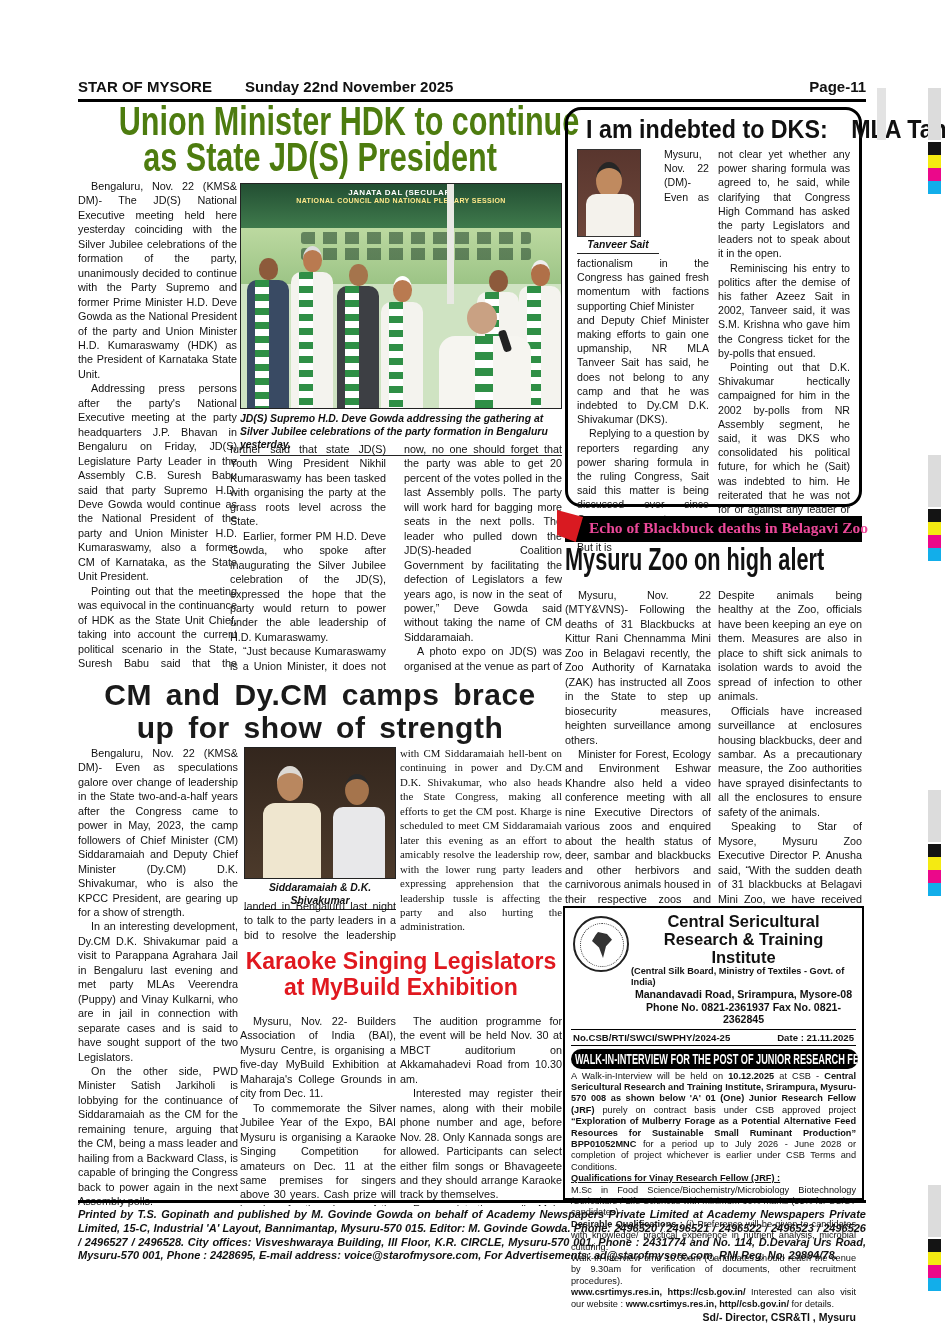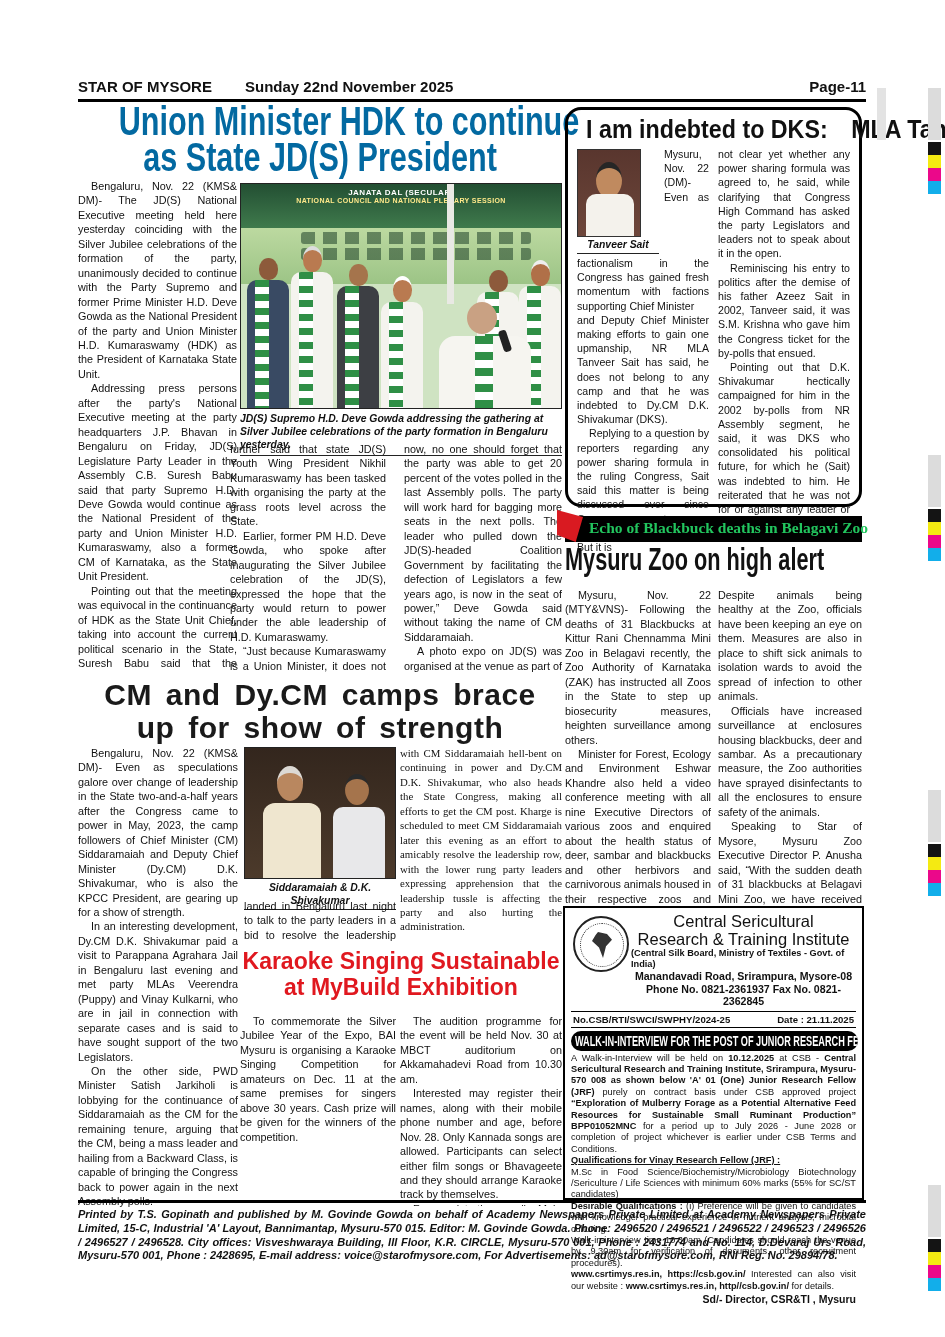--- a/index.html
+++ b/index.html
@@ -18,7 +18,7 @@
   .col p.ni{text-indent:0;}
   .cap{font-style:italic;font-weight:bold;font-size:10.4px;line-height:13px;}
   
-  .hdk-head{position:absolute;left:78px;top:104px;width:484px;text-align:center;color:#0369a1;
+  .hdk-head{position:absolute;left:78px;top:104px;width:484px;text-align:center;color:#4d7c0f;
             font-weight:bold;font-size:36px;line-height:36px;}
   .hdk-head .l{display:inline-block;transform:scaleX(.85) scaleY(1.12);transform-origin:center;white-space:nowrap;}
   .photo-main{position:absolute;left:240px;top:183px;width:322px;height:226px;border:1.5px solid #222;

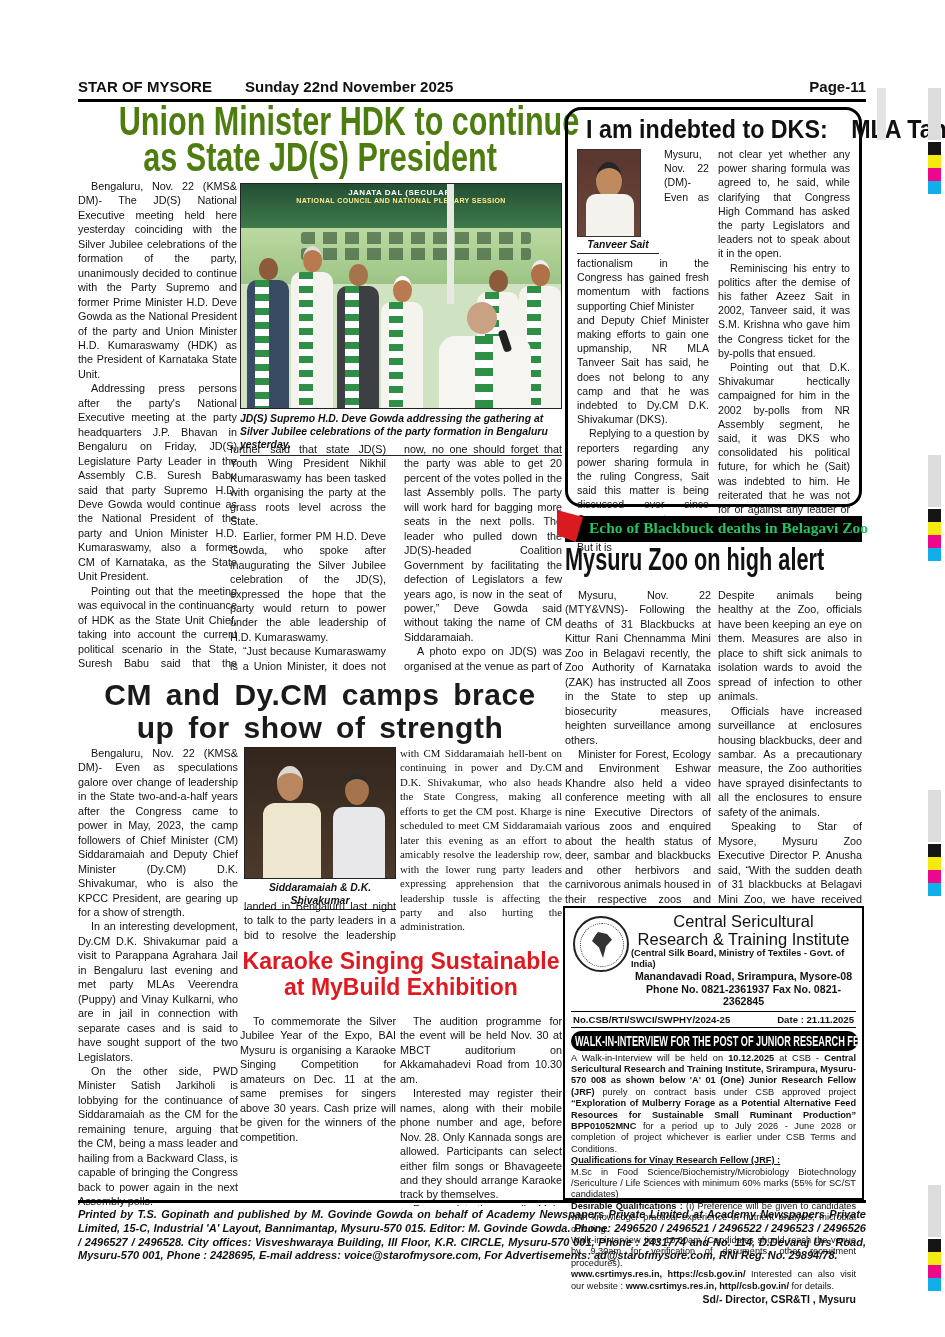--- a/index.html
+++ b/index.html
@@ -73,7 +73,7 @@
   .kicker{position:absolute;left:565px;top:516px;width:297px;height:26px;background:#000;}
   .kicker .flag{position:absolute;left:-8px;top:-6px;width:26px;height:32px;background:#d91a21;
                 clip-path:polygon(0 0,100% 22%,72% 100%,0 78%);}
-  .kicker .kt{position:absolute;left:24px;top:3px;color:#22c55e;font-family:"Liberation Serif",serif;
+  .kicker .kt{position:absolute;left:24px;top:3px;color:#ec4899;font-family:"Liberation Serif",serif;
               font-weight:bold;font-size:15.5px;white-space:nowrap;text-align:right;}
   .zoo-head{position:absolute;left:565px;top:541px;width:297px;height:40px;overflow:visible;}
   .zoo-head .zt{font-weight:bold;font-size:31px;line-height:38px;white-space:nowrap;display:inline-block;

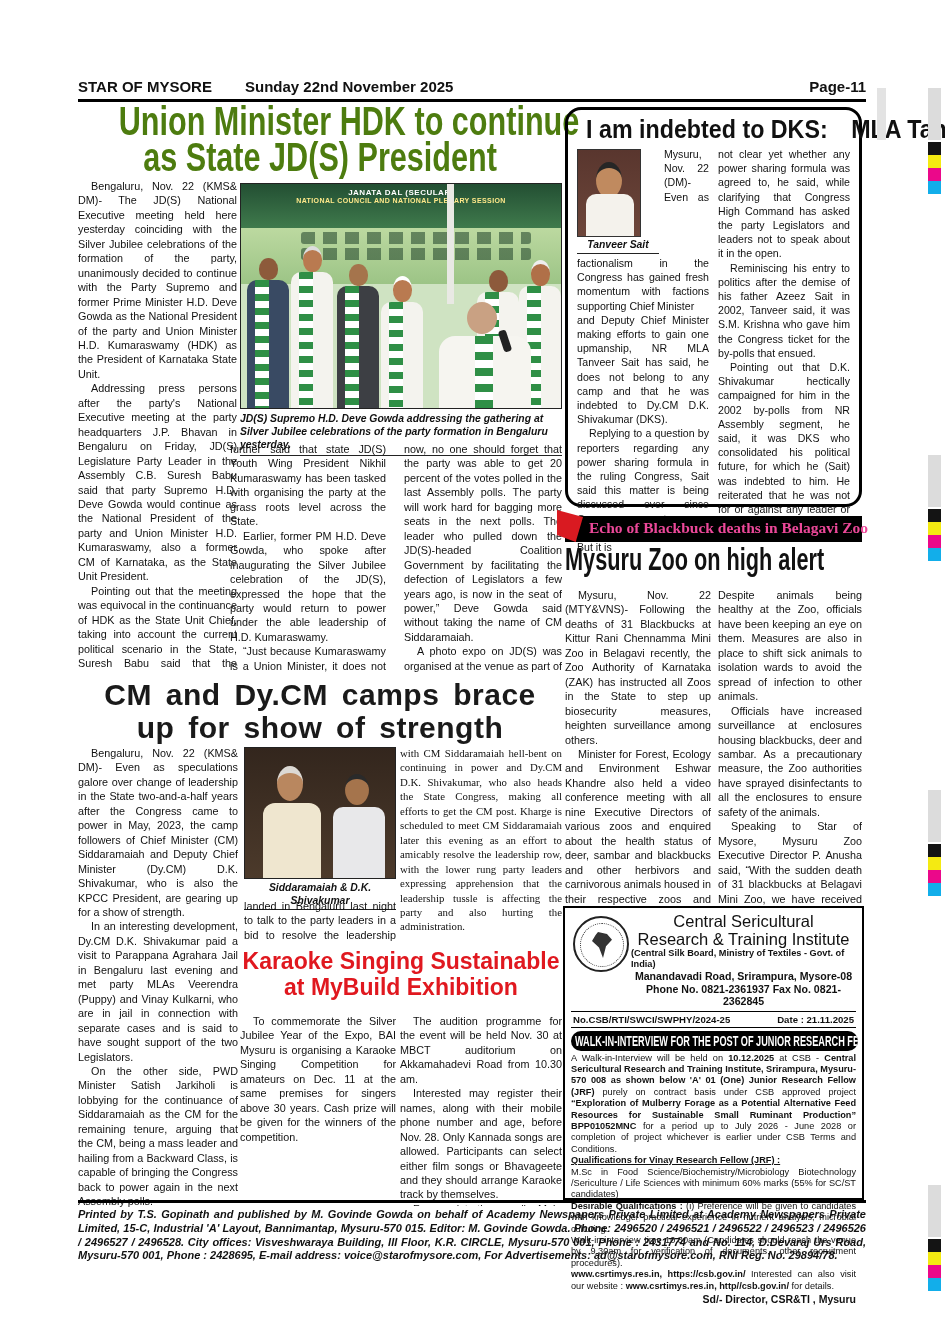--- a/index.html
+++ b/index.html
@@ -86,7 +86,7 @@
   .ad-logo .inner{position:absolute;left:5px;top:5px;width:42px;height:42px;border:1px dotted #333;border-radius:50%;}
   .ad-logo .india{position:absolute;left:17px;top:14px;width:20px;height:26px;background:#333;
                   clip-path:polygon(30% 0,75% 8%,100% 30%,70% 55%,55% 100%,35% 60%,0 35%,18% 12%);}
-  .ad-h1{margin-left:60px;text-align:center;font-weight:normal;font-size:16.5px;line-height:18px;}
+  .ad-h1{margin-left:60px;text-align:center;font-weight:bold;font-size:16.5px;line-height:18px;}
   .ad-h2{margin-left:60px;text-align:left;font-weight:bold;font-size:9.2px;line-height:11px;}
   .ad-h3{margin-left:60px;text-align:center;font-weight:bold;font-size:10.6px;line-height:12.5px;}
   .ad-ref{display:flex;justify-content:space-between;border-top:1.6px solid #000;border-bottom:1.6px solid #000;

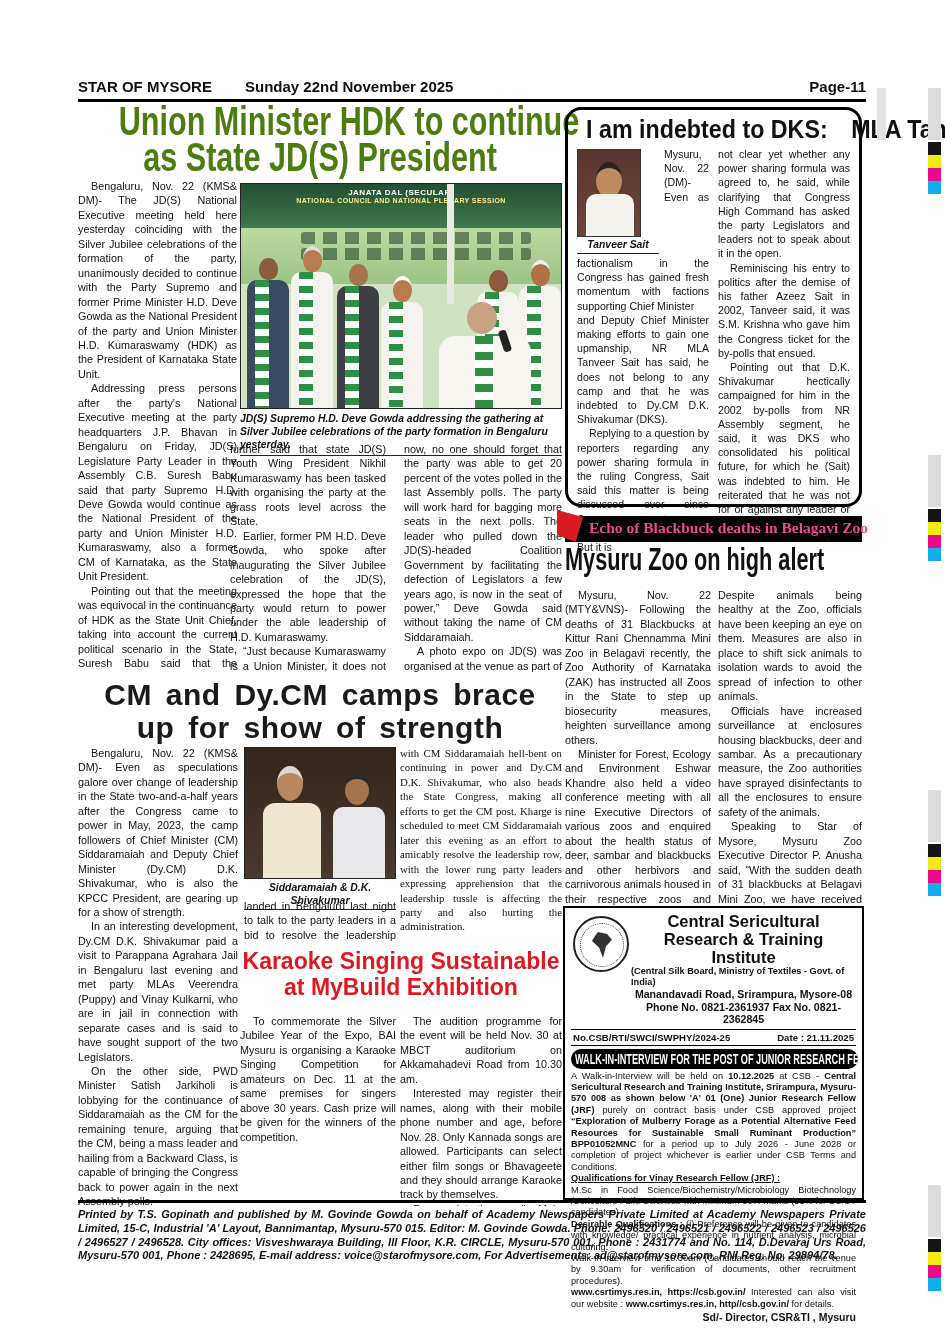--- a/index.html
+++ b/index.html
@@ -232,7 +232,7 @@
   </div>
 
   <div class="kar-head">
-    <div>Karaoke Singing Sustainable</div>
+    <div>Karaoke Singing Legislators</div>
     <div>at MyBuild Exhibition</div>
   </div>
   <div class="col" style="left:240px;top:1014px;width:156px;height:192px;">

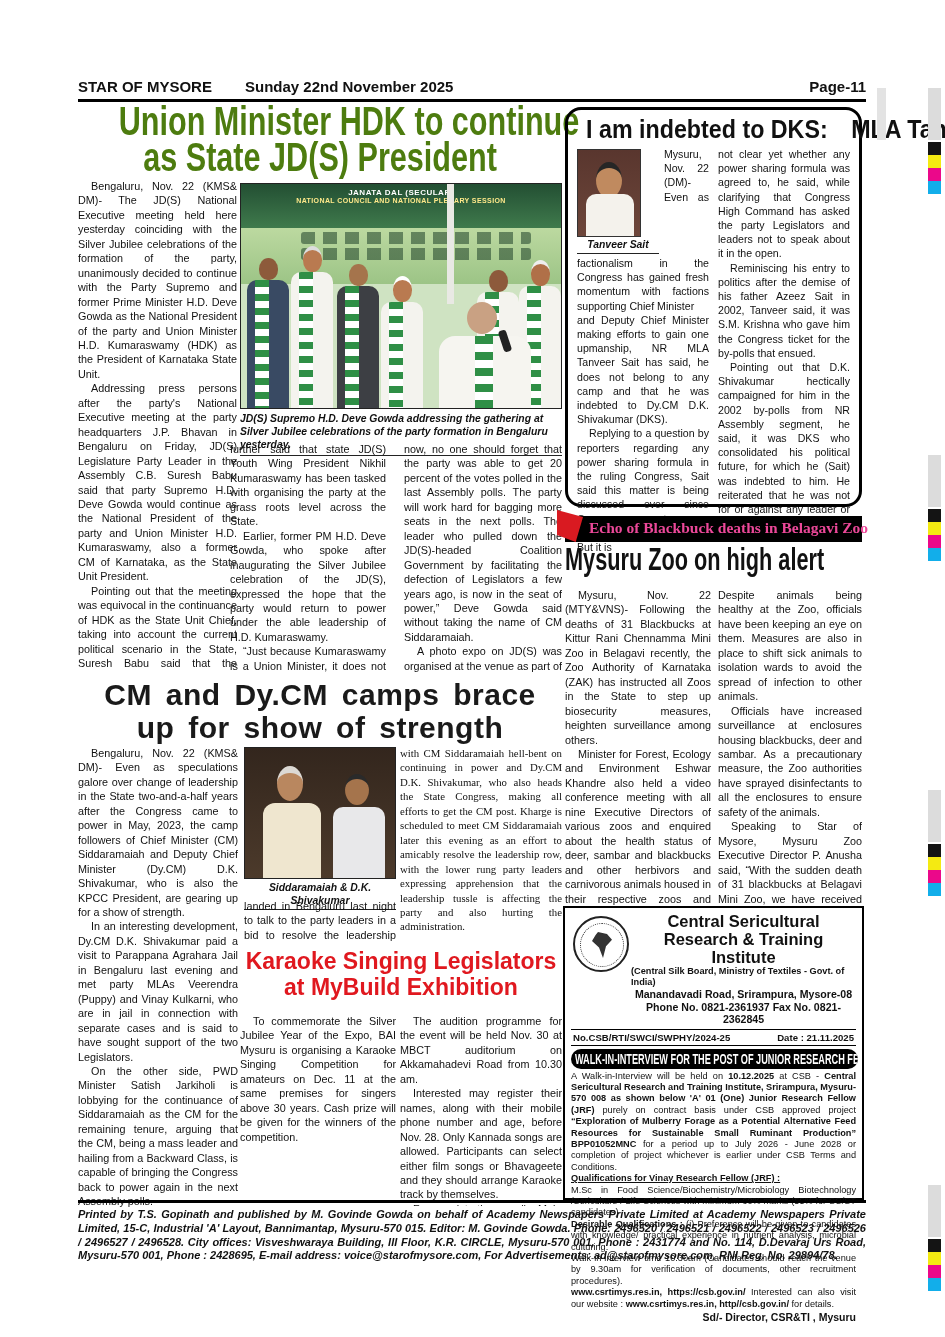--- a/index.html
+++ b/index.html
@@ -236,6 +236,7 @@
     <div>at MyBuild Exhibition</div>
   </div>
   <div class="col" style="left:240px;top:1014px;width:156px;height:192px;">
+    <p>Mysuru, Nov. 22- Builders Association of India (BAI), Mysuru Centre, is organising a five-day MyBuild Exhibition at Maharaja's College Grounds in city from Dec. 11.</p>
     <p>To commemorate the Silver Jubilee Year of the Expo, BAI Mysuru is organising a Karaoke Singing Competition for amateurs on Dec. 11 at the same premises for singers above 30 years. Cash prize will be given for the winners of the competition.</p>
   </div>
   <div class="col" style="left:400px;top:1014px;width:162px;height:192px;">

